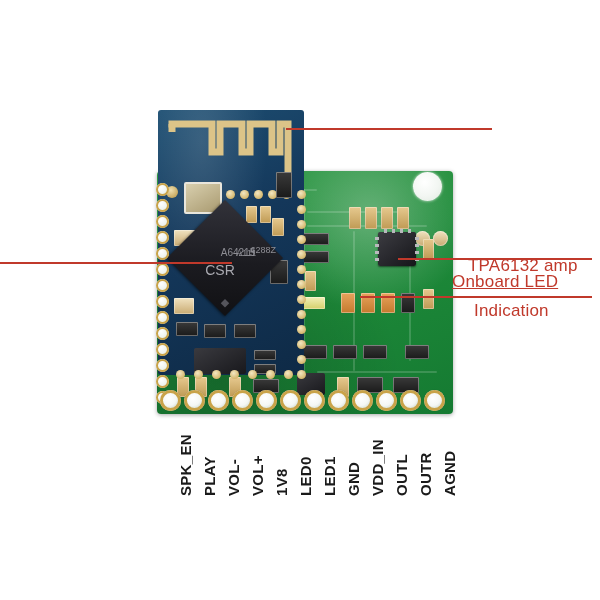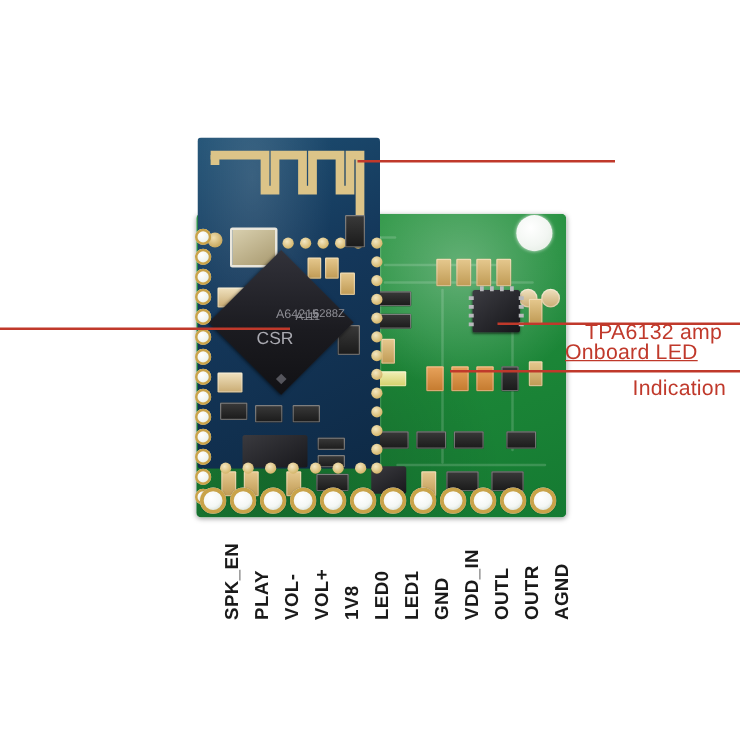--- a/index.html
+++ b/index.html
@@ -378,7 +378,7 @@
   <div class="anno-line" style="left:398px; top:258px; width:194px;"></div>
 
   <div class="anno-text" style="left:452px; top:272px;text-decoration:underline;">Onboard LED</div>
-  <div class="anno-text" style="left:474px; top:301px;margin-left:32px;">Indication</div>
+  <div class="anno-text" style="left:474px; top:301px;">Indication</div>
   <div class="anno-line" style="left:360px; top:296px; width:232px;"></div>
 
 </div>

